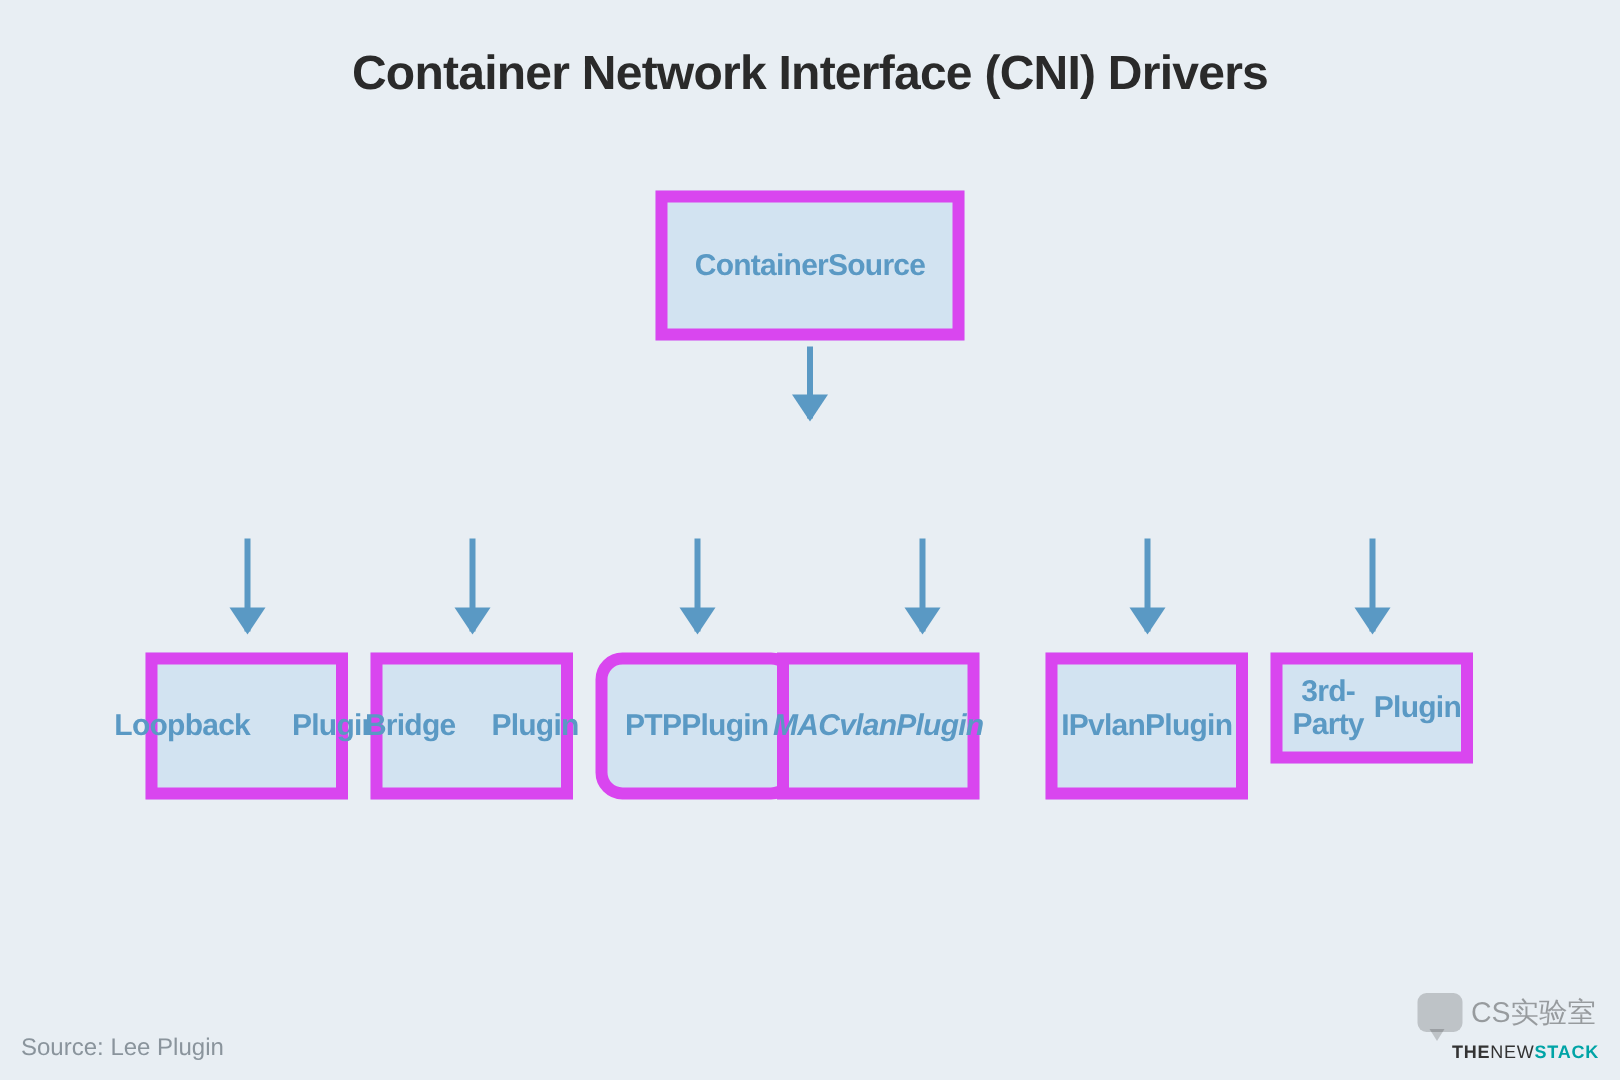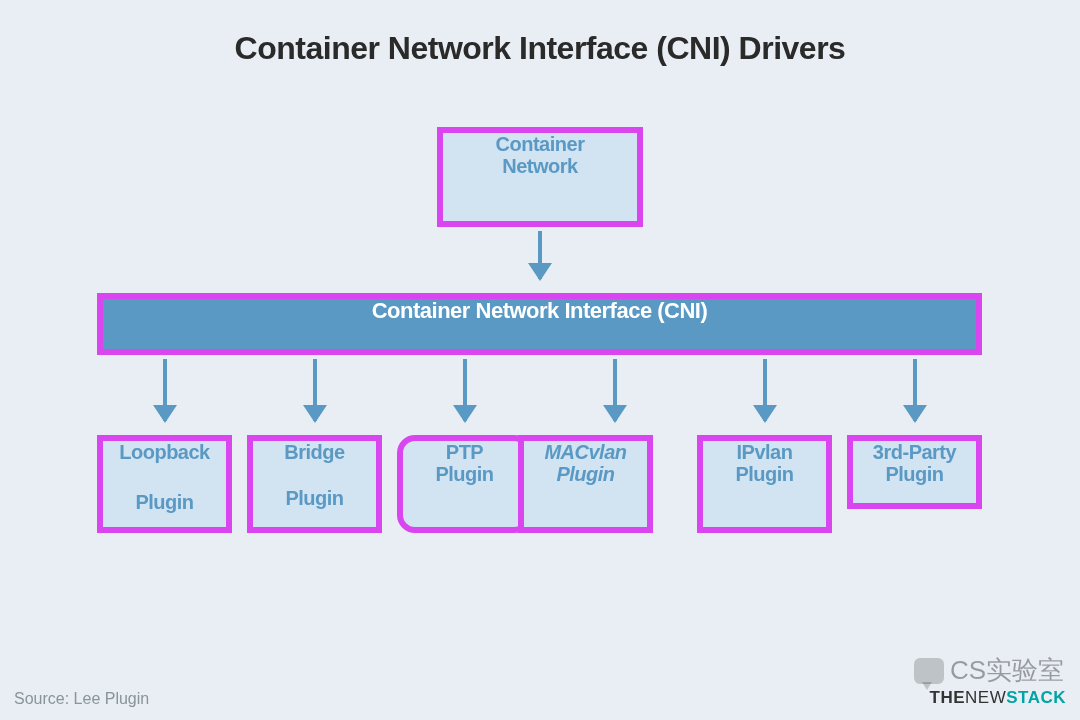--- a/index.html
+++ b/index.html
@@ -27,11 +27,12 @@
   }
   .box {
     position: absolute;
-    border: 6px solid #d946ef;
+    border: 8px solid #d946ef;
     background: #d2e3f1;
     display: flex;
-    flex-direction: column;
+    flex-direction: row;
     align-items: center;
+    justify-content: center;
     text-align: center;
     color: #5a99c4;
     font-weight: 700;

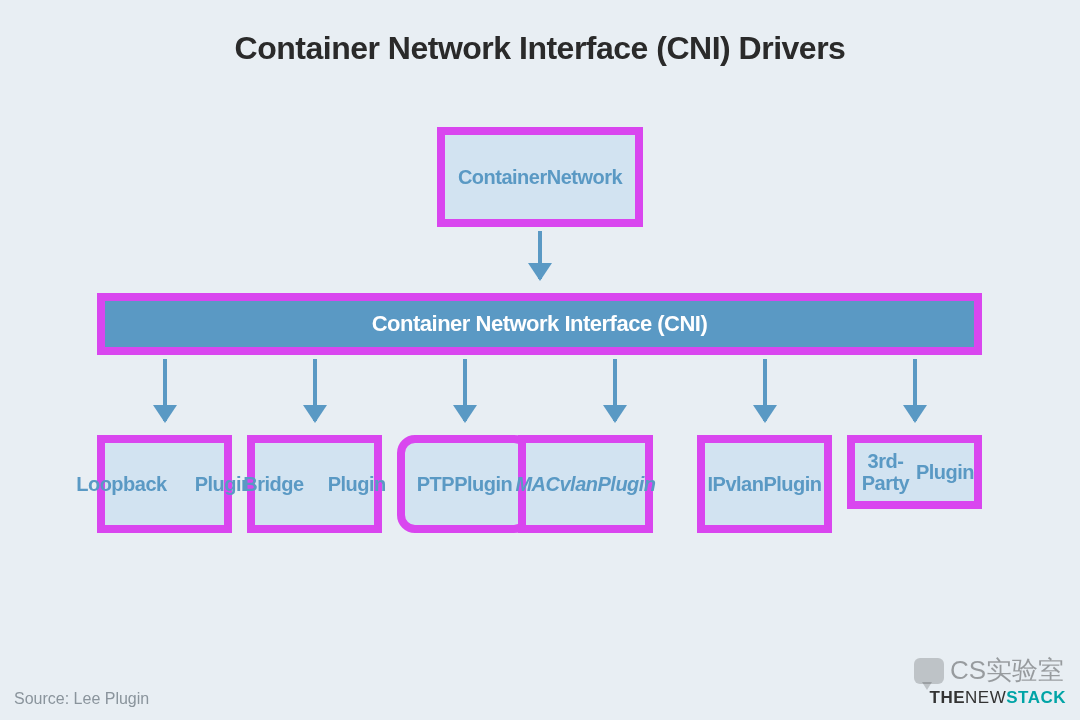--- a/index.html
+++ b/index.html
@@ -117,7 +117,7 @@
 
   <div class="box" id="runtime-box" style="left: 437px; top: 40px; width: 206px; height: 100px;">
     <span>Container</span>
-    <span>Network</span>
+    <span>Source</span>
   </div>
 
   <div class="arrow" id="arrow-top" style="left: 538px; top: 144px; height: 48px;"></div>

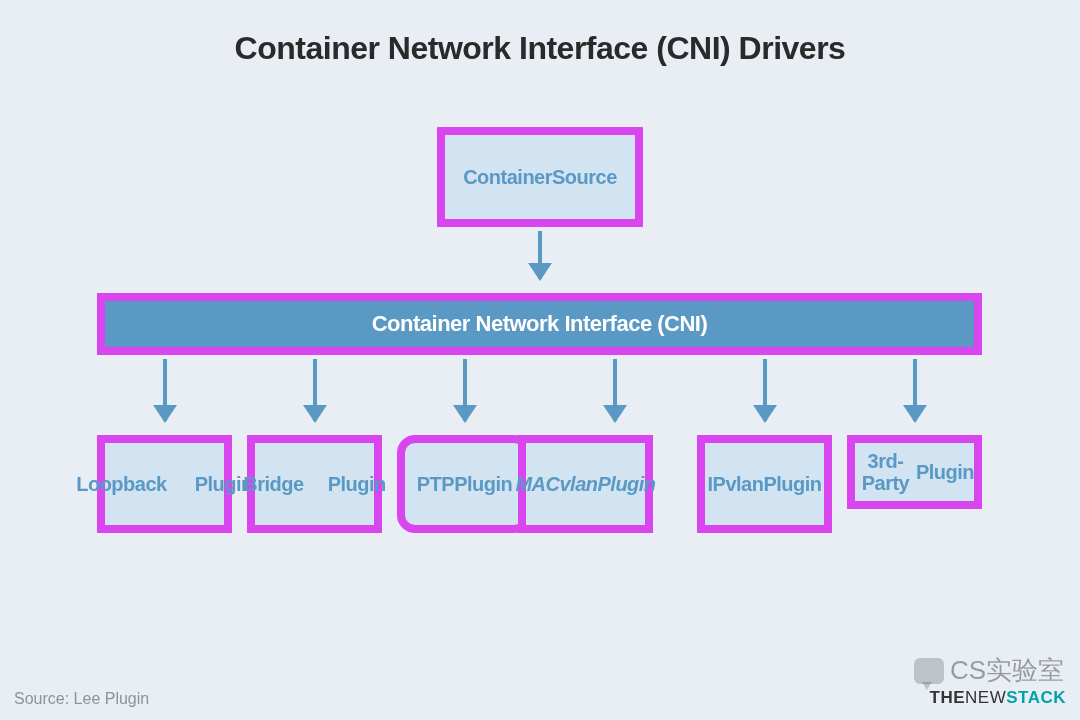--- a/index.html
+++ b/index.html
@@ -122,9 +122,6 @@
 
   <div class="arrow" id="arrow-top" style="left: 538px; top: 144px; height: 48px;"></div>
 
-  <div class="box filled" id="interface-box" style="left: 97px; top: 206px; width: 885px; height: 62px; font-size: 22px;">
-    <span>Container Network Interface (CNI)</span>
-  </div>
 
   <div id="plugins-layer">
       <div class="arrow" style="left: 162.5px; top: 272px; height: 62px;"></div>

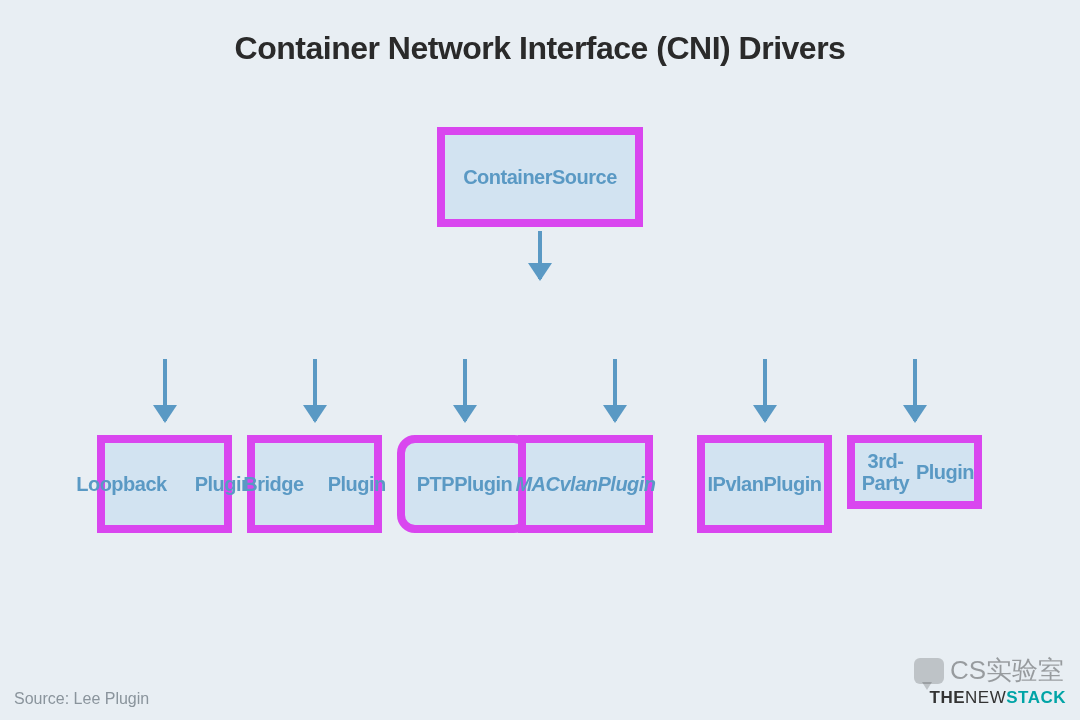--- a/index.html
+++ b/index.html
@@ -86,7 +86,7 @@
     display: flex;
     align-items: center;
     color: rgba(0,0,0,0.35);
-    font-size: 26px;
+    font-size: 19px;
     gap: 6px;
   }
   .watermark .bubble {

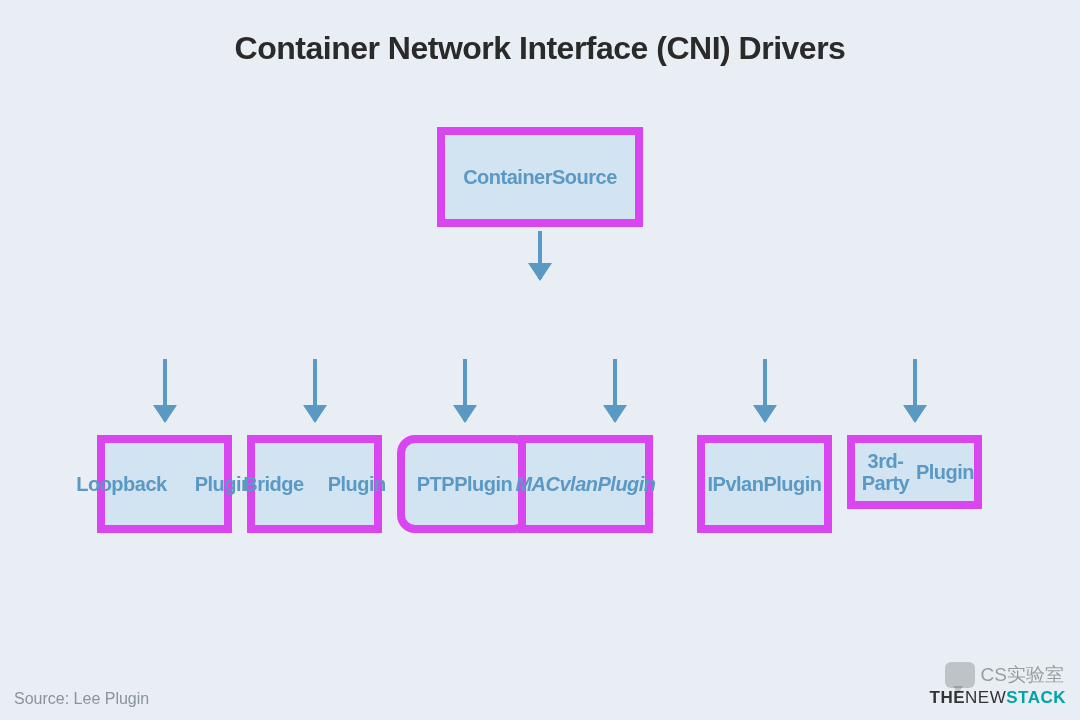--- a/index.html
+++ b/index.html
@@ -73,7 +73,7 @@
     bottom: 12px;
     right: 14px;
     font-weight: 800;
-    font-size: 17px;
+    font-size: 12px;
     letter-spacing: 0.5px;
   }
   .brand .t1 { color: #333; }

